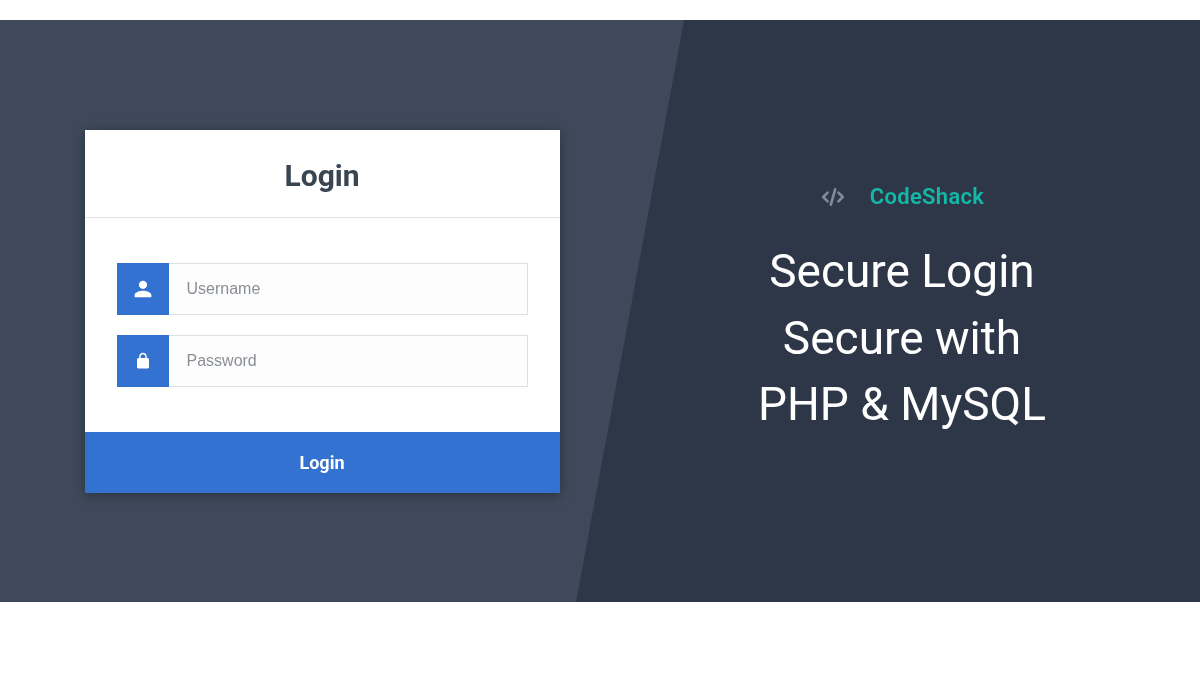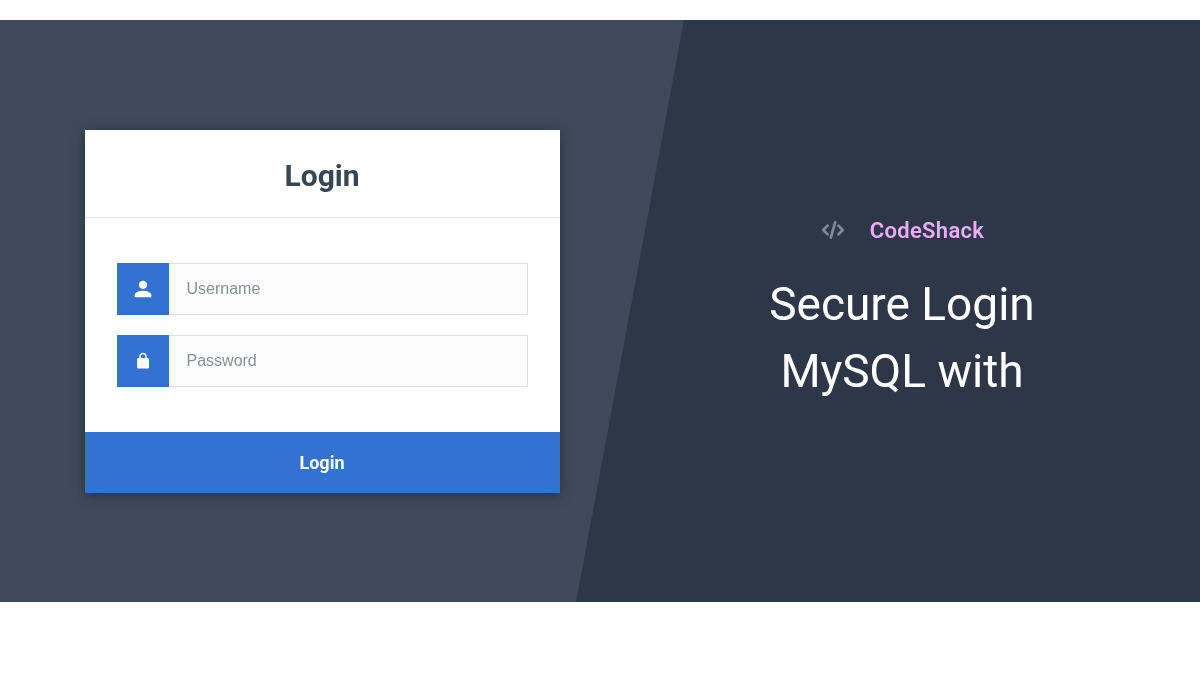--- a/index.html
+++ b/index.html
@@ -114,7 +114,7 @@
       align-items: center;
       gap: 24px;
       margin-bottom: 28px;
-      color: #f0abfc;
+      color: #14b8a6;
     }
     .brand-icon {
       display: flex;

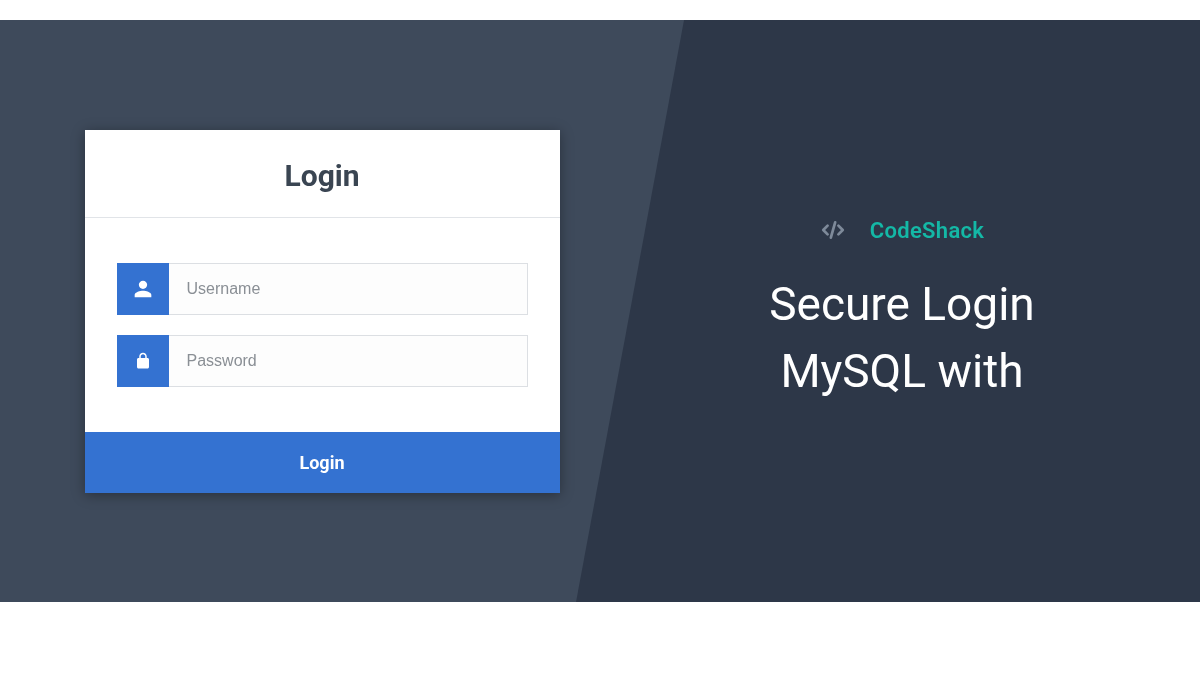--- a/index.html
+++ b/index.html
@@ -180,7 +180,7 @@
     </div>
     <div class="headline">
       <div>Secure Login</div>
-      <div>MySQL with</div>
+      <div>Secure with</div>
     </div>
   </div>
 </div>

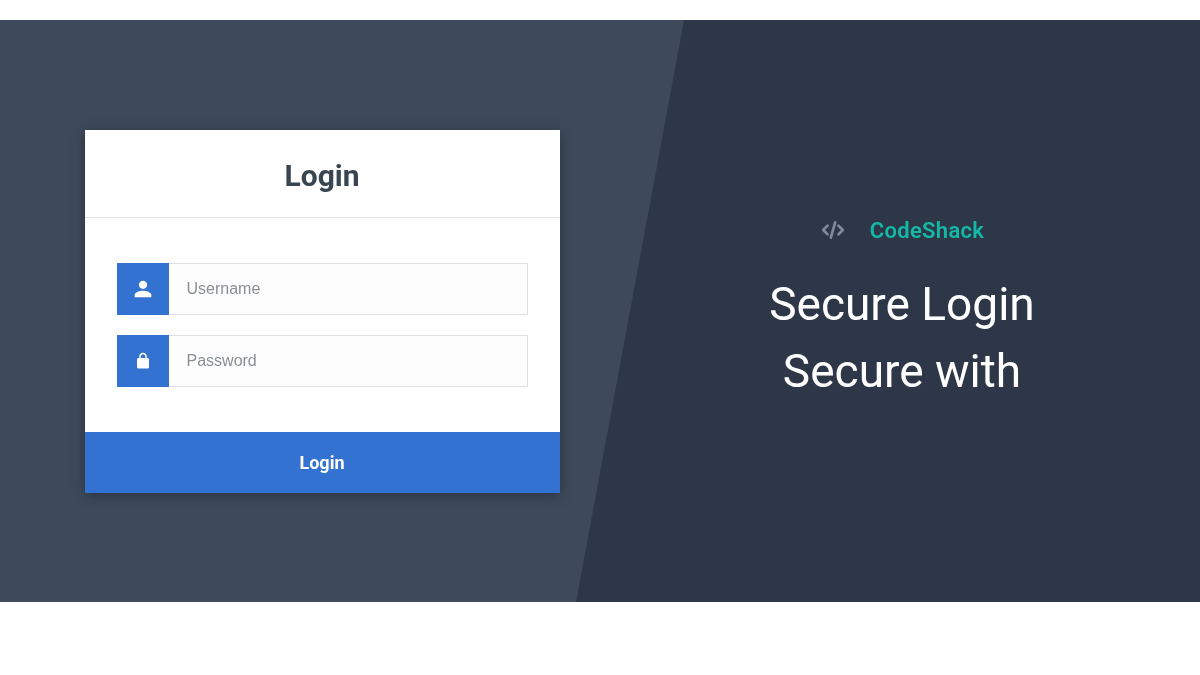--- a/index.html
+++ b/index.html
@@ -181,6 +181,7 @@
     <div class="headline">
       <div>Secure Login</div>
       <div>Secure with</div>
+      <div>PHP &amp; MySQL</div>
     </div>
   </div>
 </div>

